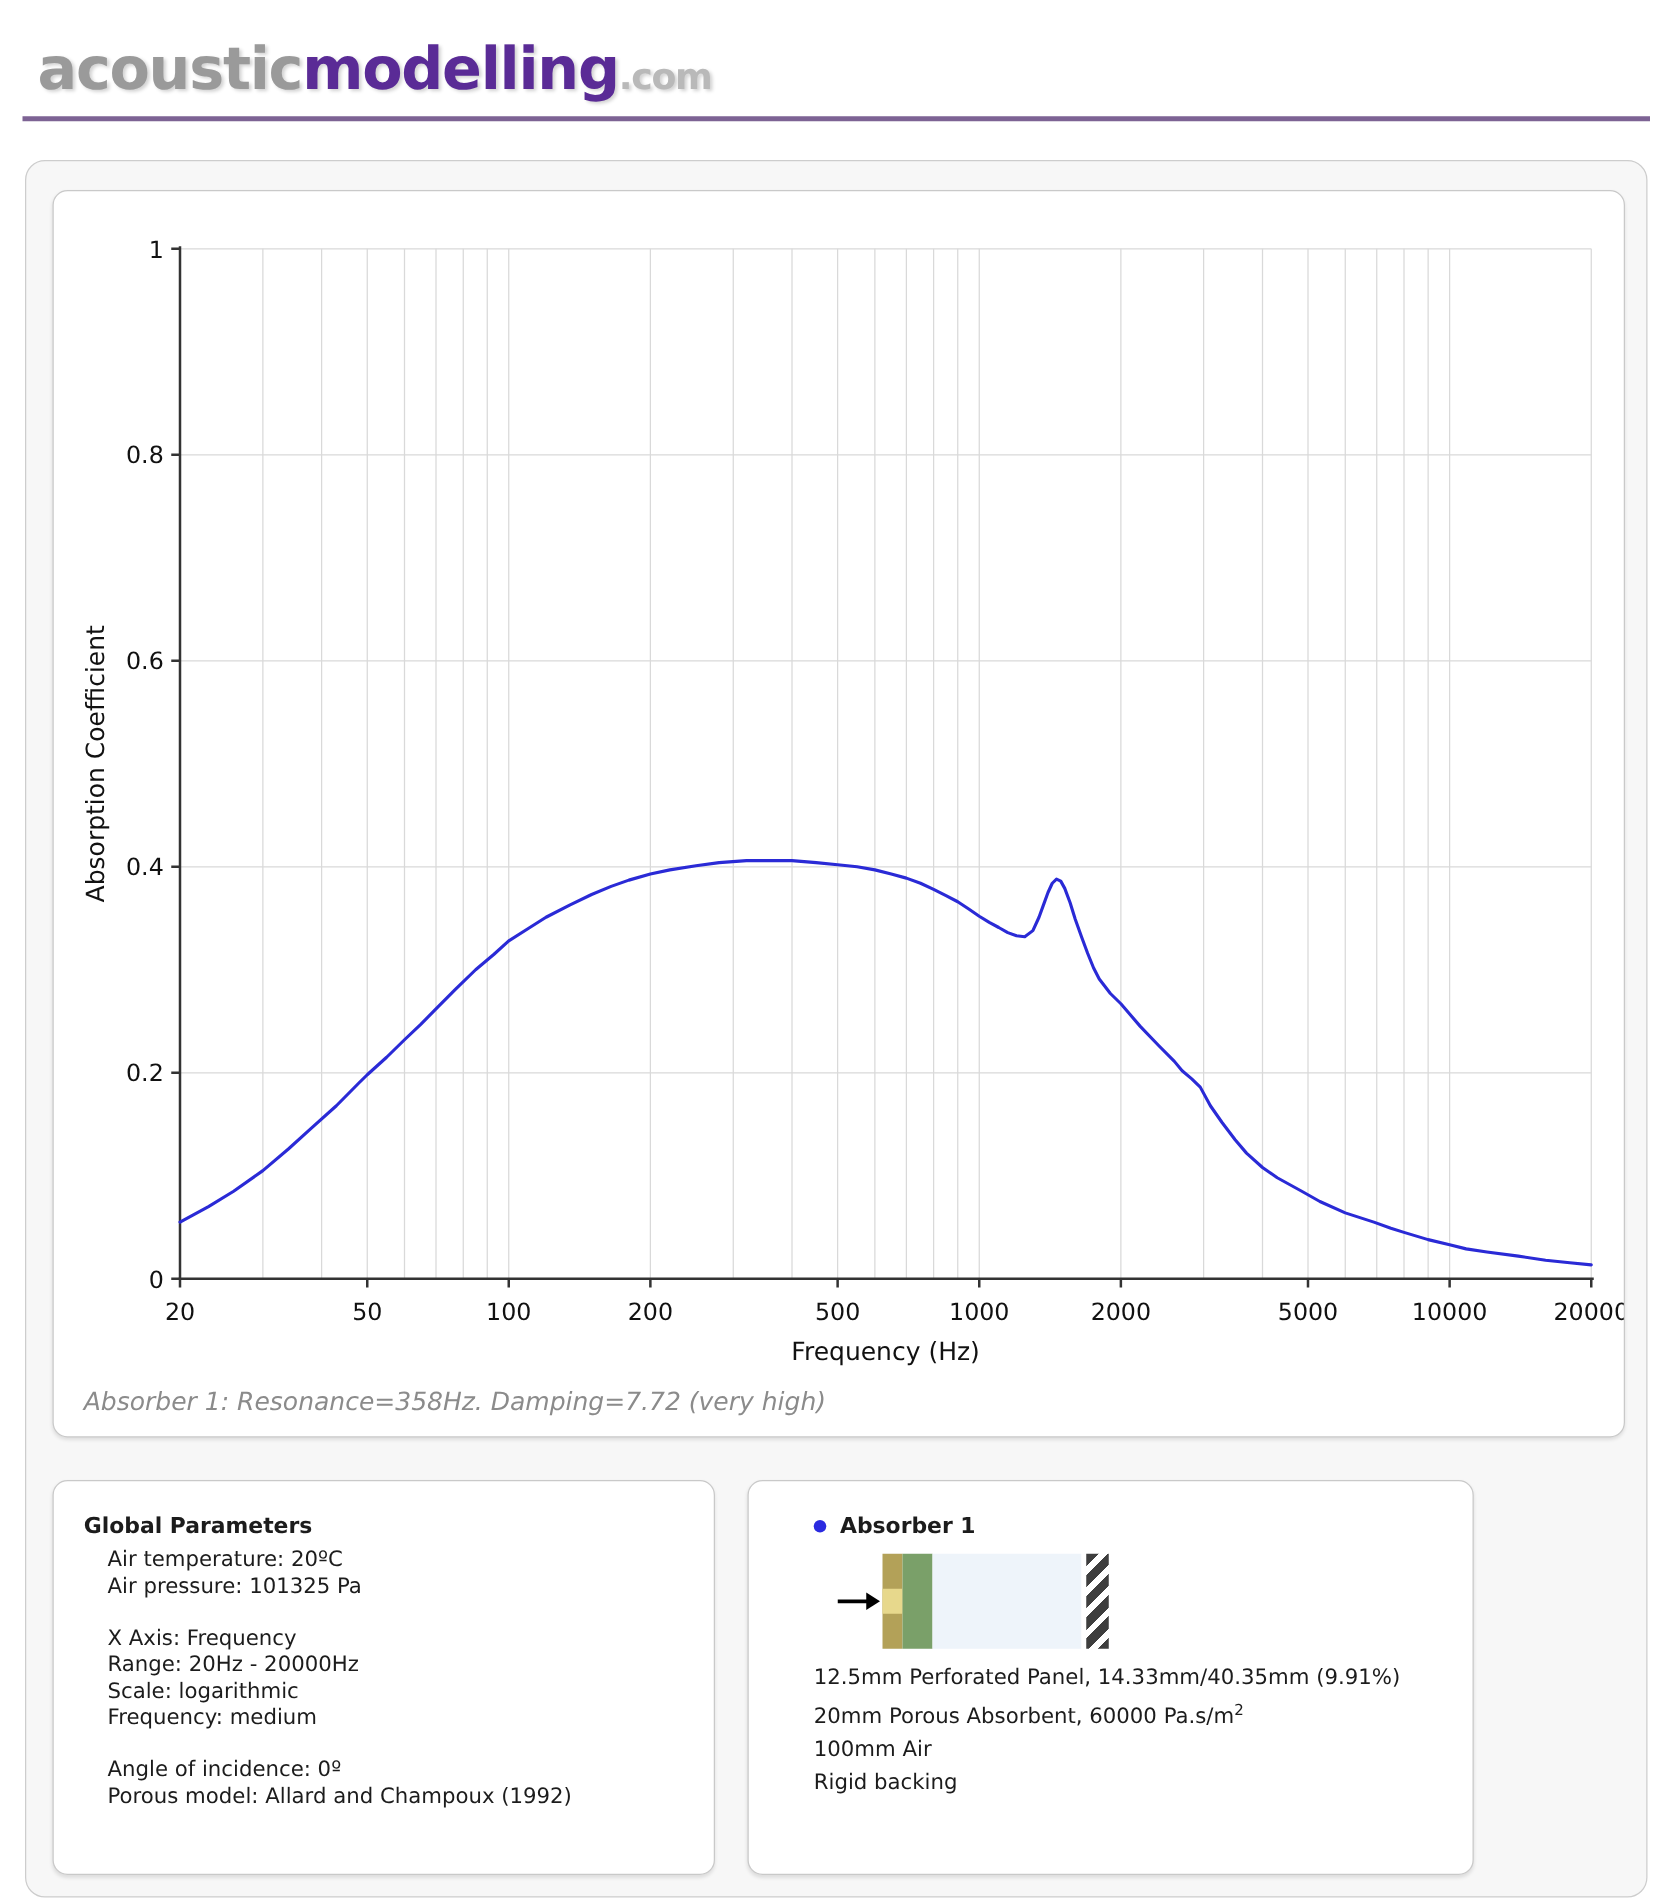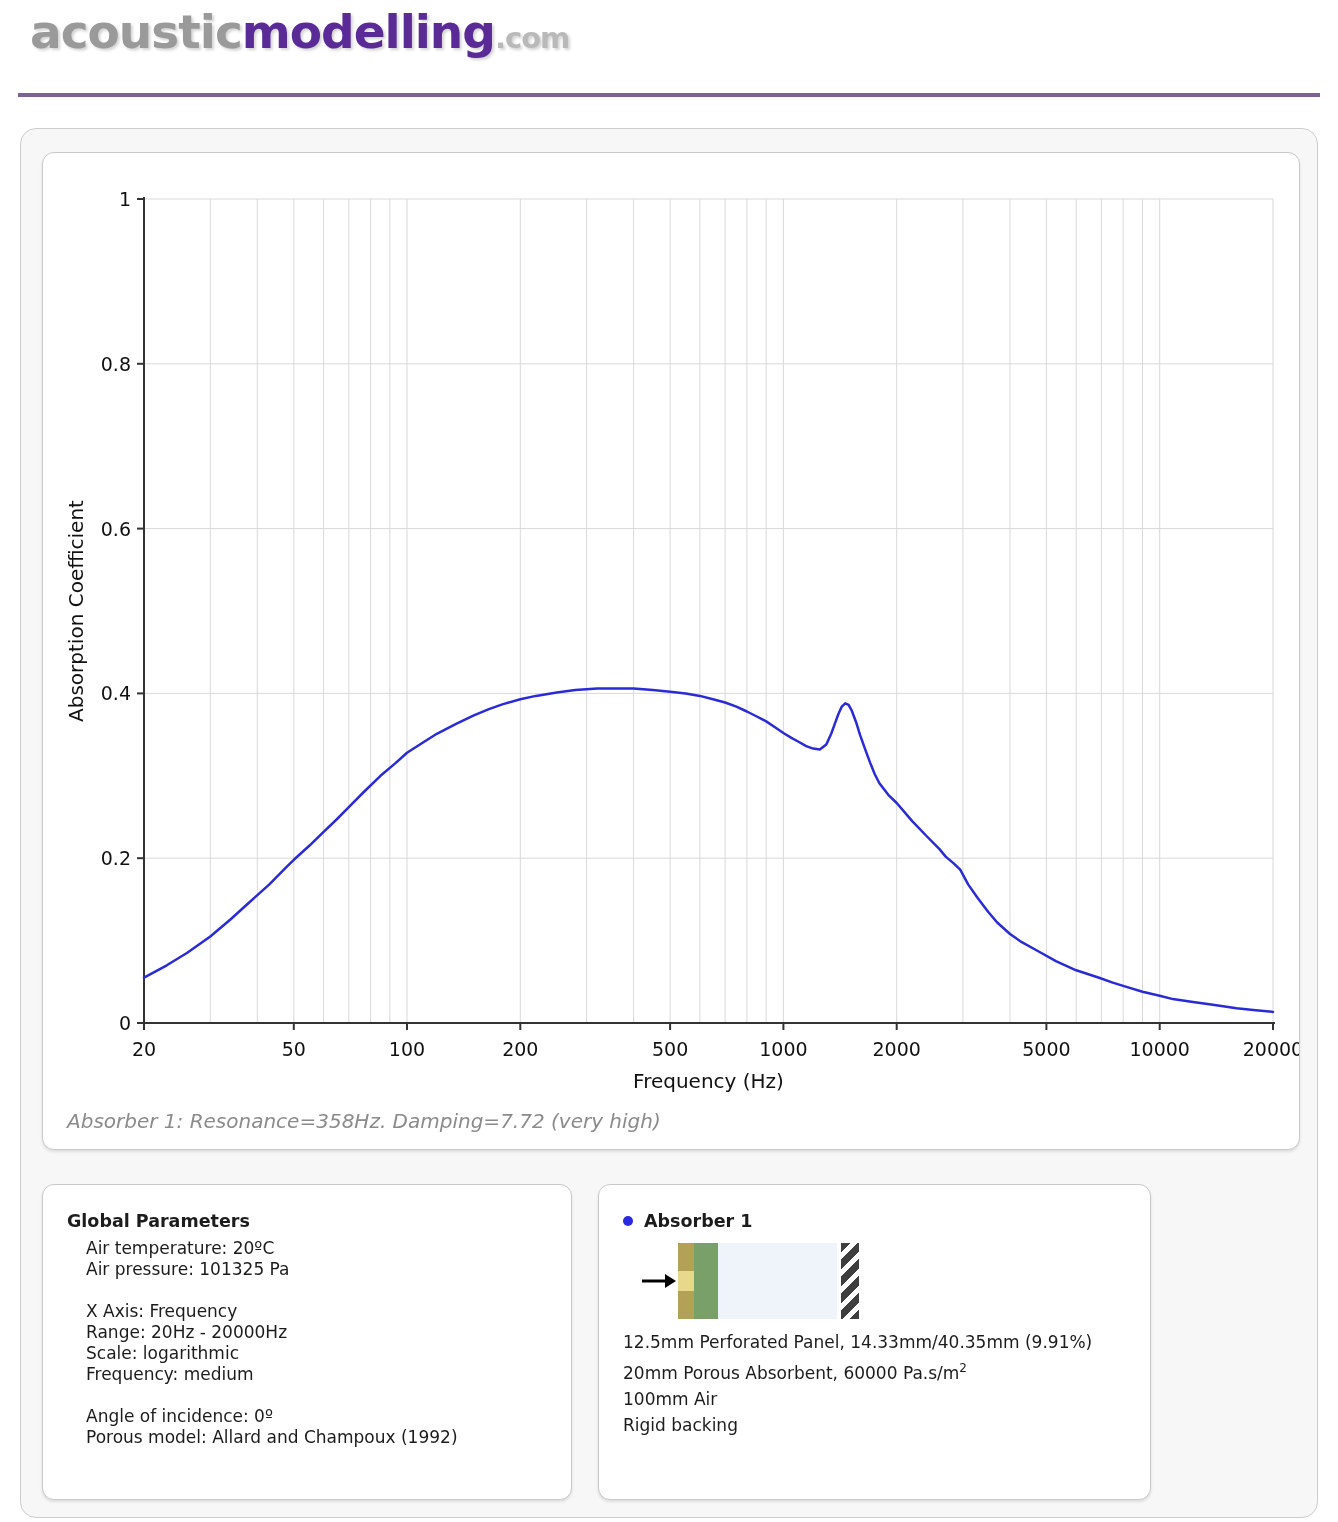--- a/index.html
+++ b/index.html
@@ -9,7 +9,7 @@
     font-family:"DejaVu Sans","Liberation Sans",sans-serif;
   }
   
-  .logo{position:absolute;left:30px;top:4px;font-weight:bold;font-size:47px;
+  .logo{position:absolute;left:30px;top:28px;font-weight:bold;font-size:47px;
         letter-spacing:-1px;text-shadow:2px 2px 3px #d2d2d2;white-space:nowrap;cursor:pointer;}
   .logo .p1{color:#9a9a9a;}
   .logo .p2{color:#5a2b96;}

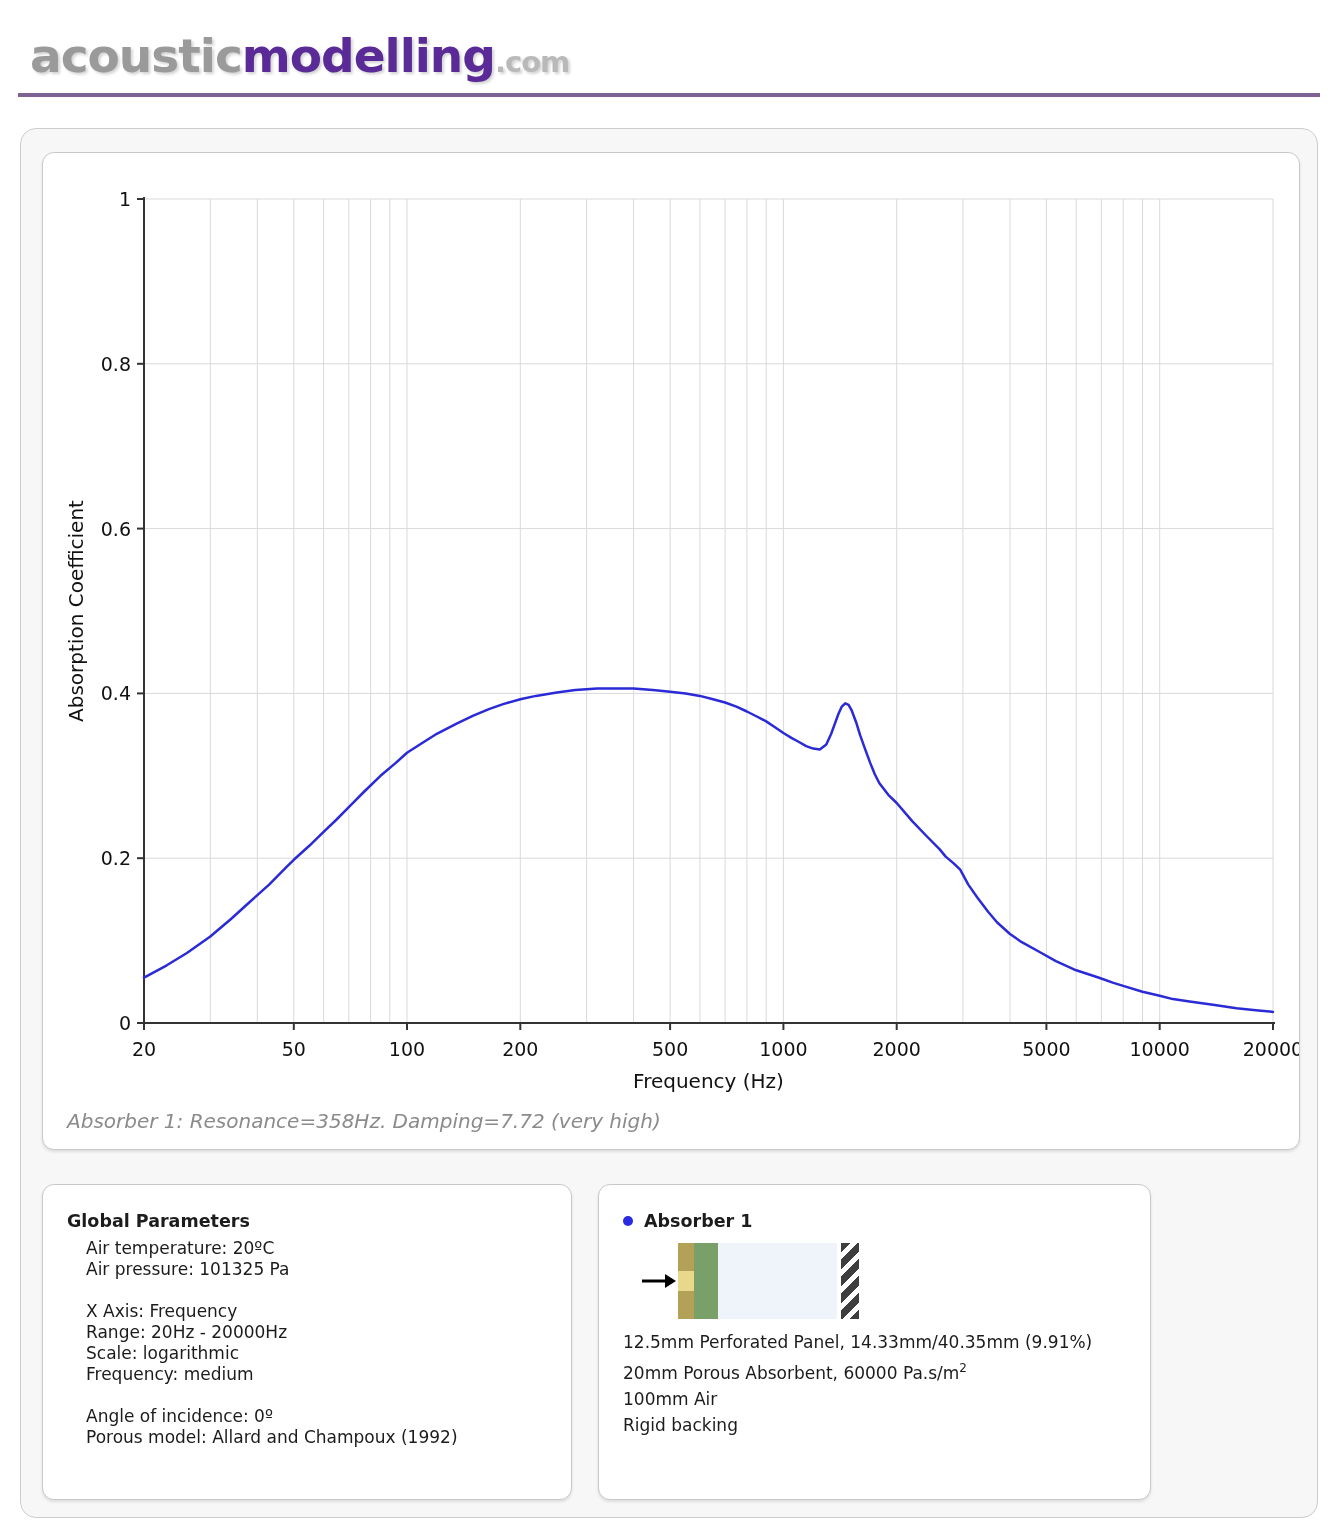--- a/index.html
+++ b/index.html
@@ -36,7 +36,7 @@
 
   
   .gp-card{left:21px;top:1055px;width:528px;height:314px;}
-  .ab-card{left:577px;top:1055px;width:551px;height:314px;}
+  .ab-card{left:577px;top:1055px;width:551px;height:314px;padding-left:28px;}
   .card-inner{padding:26px 20px 0 24px;}
   .card-title{font-size:17.5px;font-weight:bold;margin-bottom:7px;}
   .param-line{font-size:17px;line-height:21px;min-height:21px;white-space:pre;margin-left:19px;}

